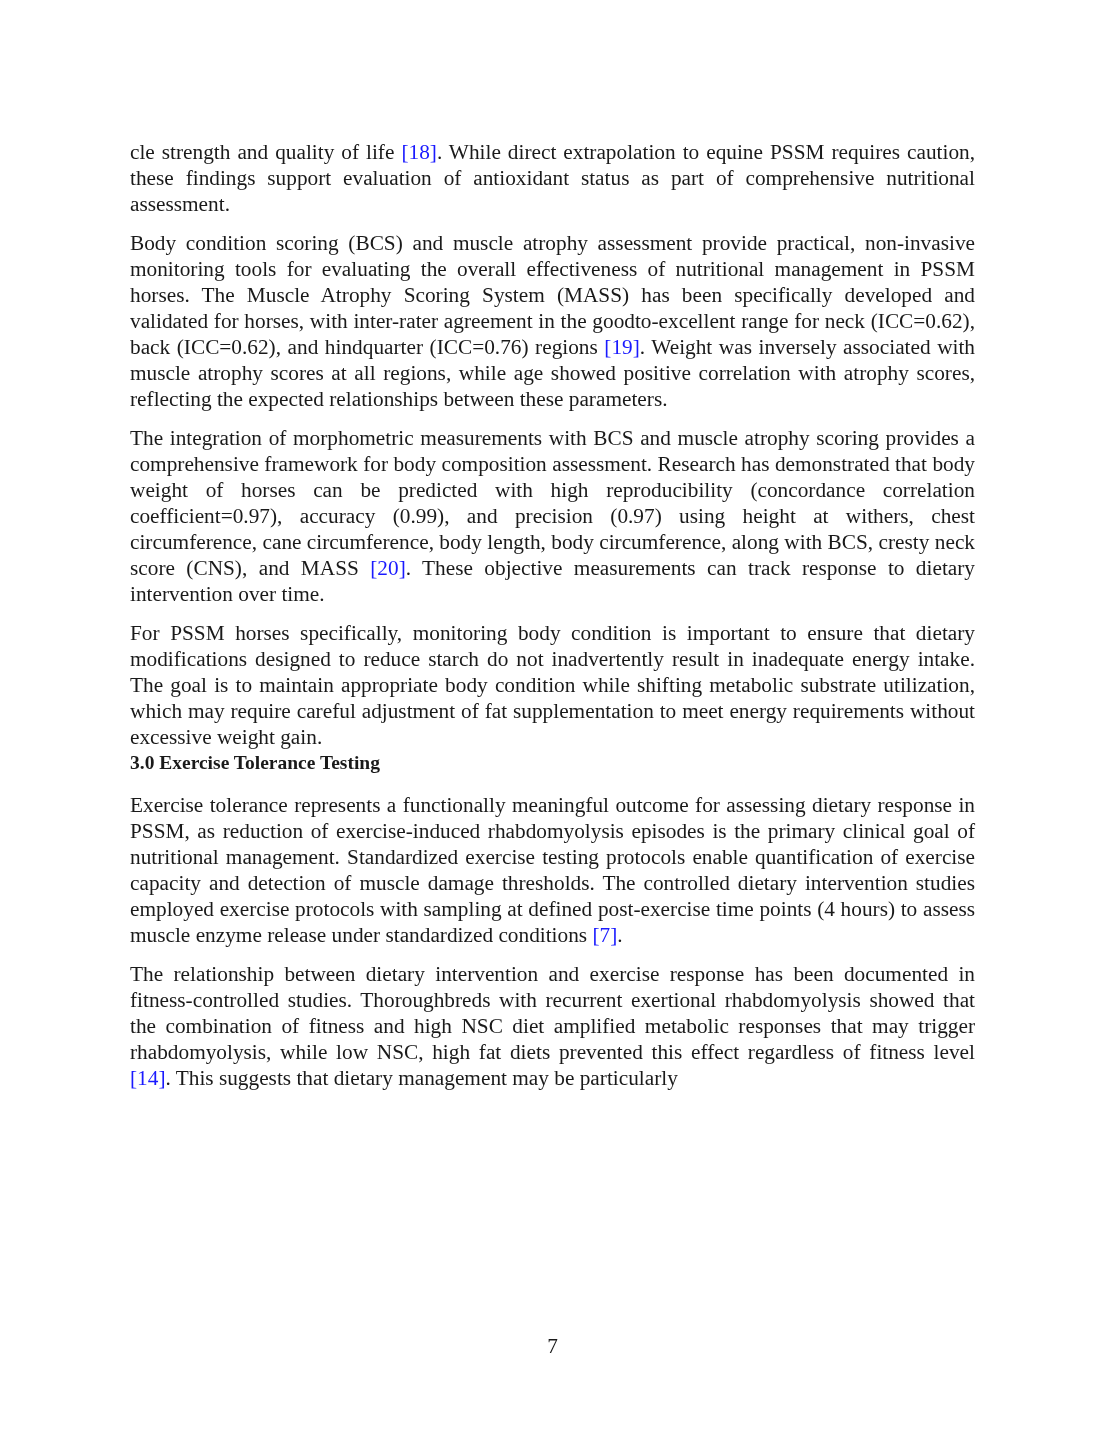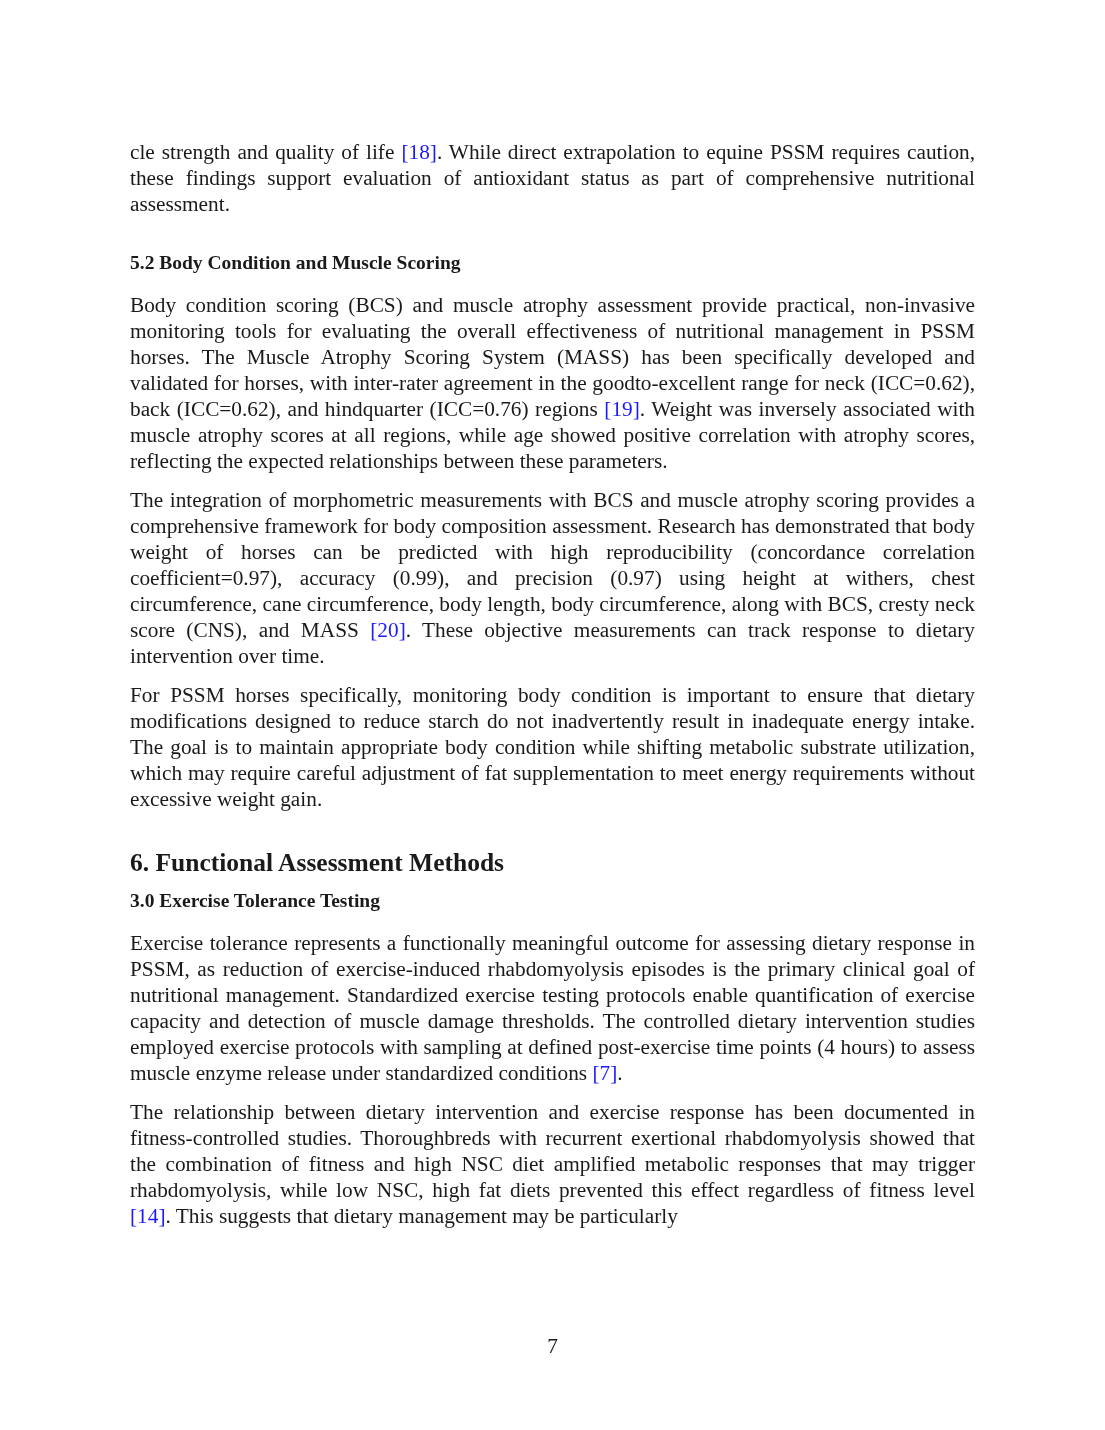--- a/index.html
+++ b/index.html
@@ -67,7 +67,6 @@
 
   <p class="body" id="p0"><span>cle strength and quality of life </span><a class="cite">[18]</a><span>. While direct extrapolation to equine PSSM requires caution, these findings support evaluation of antioxidant status as part of comprehensive nutritional assessment.</span></p>
 
-  <h3 class="subsec" id="h52">5.2 Body Condition and Muscle Scoring</h3>
 
   <p class="body"><span>Body condition scoring (BCS) and muscle atrophy assessment provide practical, non-invasive monitoring tools for evaluating the overall effectiveness of nutritional management in PSSM horses. The Muscle Atrophy Scoring System (MASS) has been specifically developed and validated for horses, with inter-rater agreement in the good­to-excellent range for neck (ICC=0.62), back (ICC=0.62), and hindquarter (ICC=0.76) regions </span><a class="cite">[19]</a><span>. Weight was inversely associated with muscle atrophy scores at all regions, while age showed positive correlation with atrophy scores, reflecting the expected relationships between these parameters.</span></p>
 

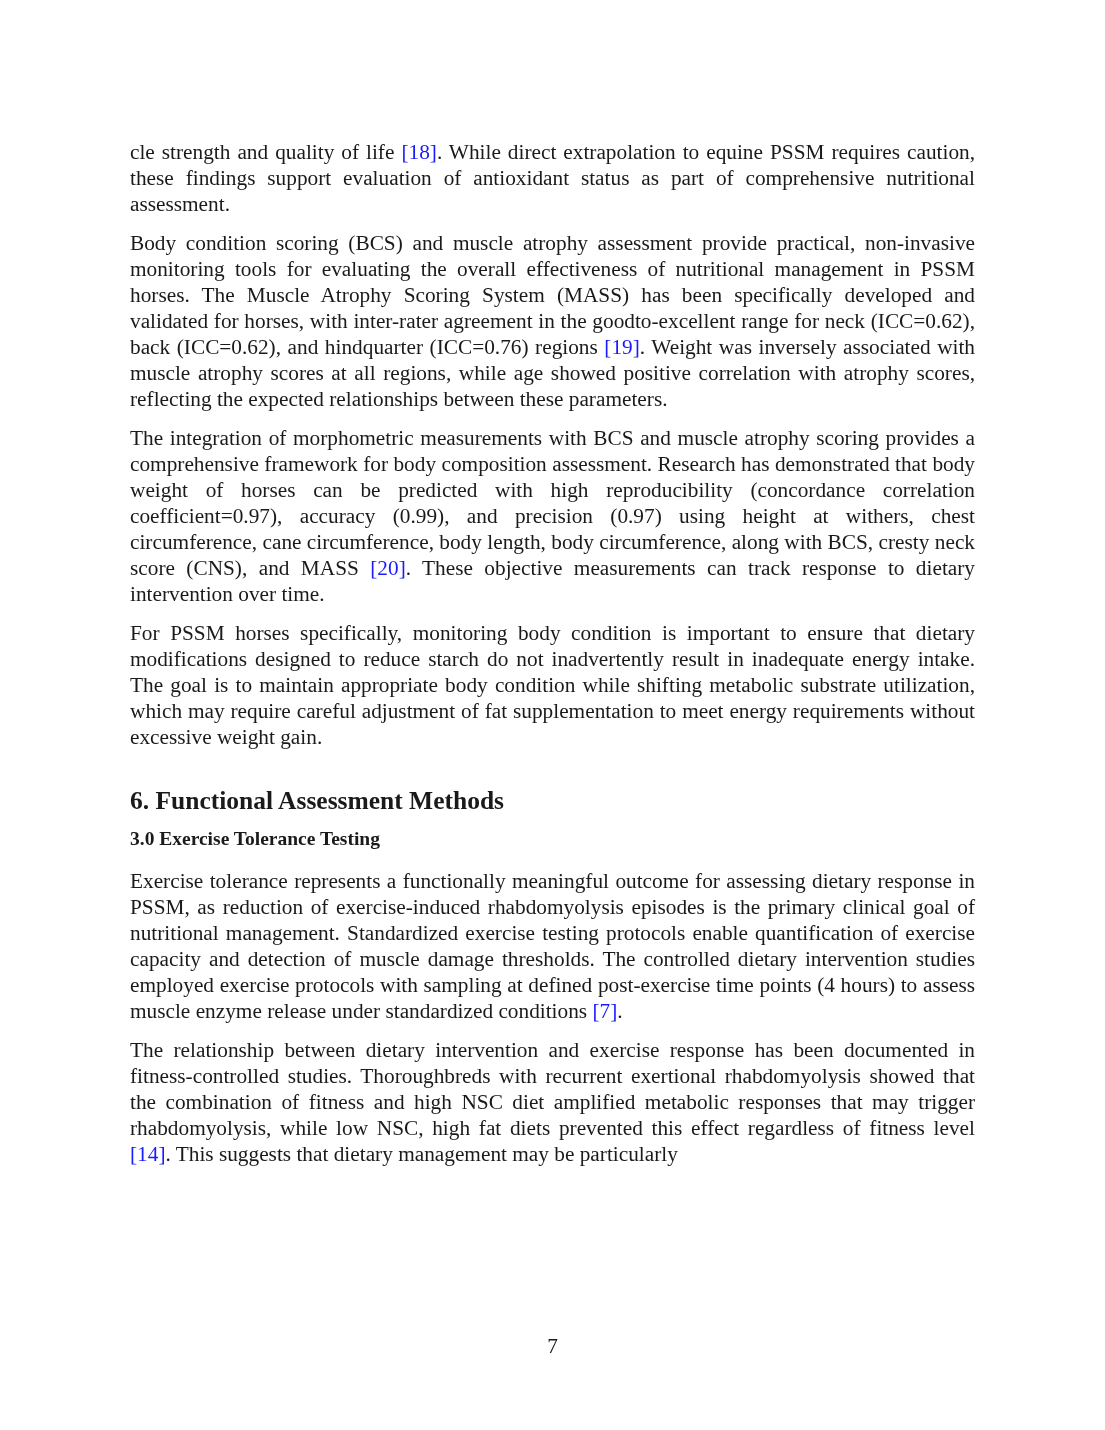--- a/index.html
+++ b/index.html
@@ -74,7 +74,6 @@
 
   <p class="body"><span>For PSSM horses specifically, monitoring body condition is important to ensure that di­etary modifications designed to reduce starch do not inadvertently result in inadequate energy intake. The goal is to maintain appropriate body condition while shifting metabolic substrate utilization, which may require careful adjustment of fat supplementation to meet energy requirements without excessive weight gain.</span></p>
 
-  <h2 class="sec" id="sec6">6. Functional Assessment Methods</h2>
 
   <h3 class="subsec" id="h61">3.0 Exercise Tolerance Testing</h3>
 

